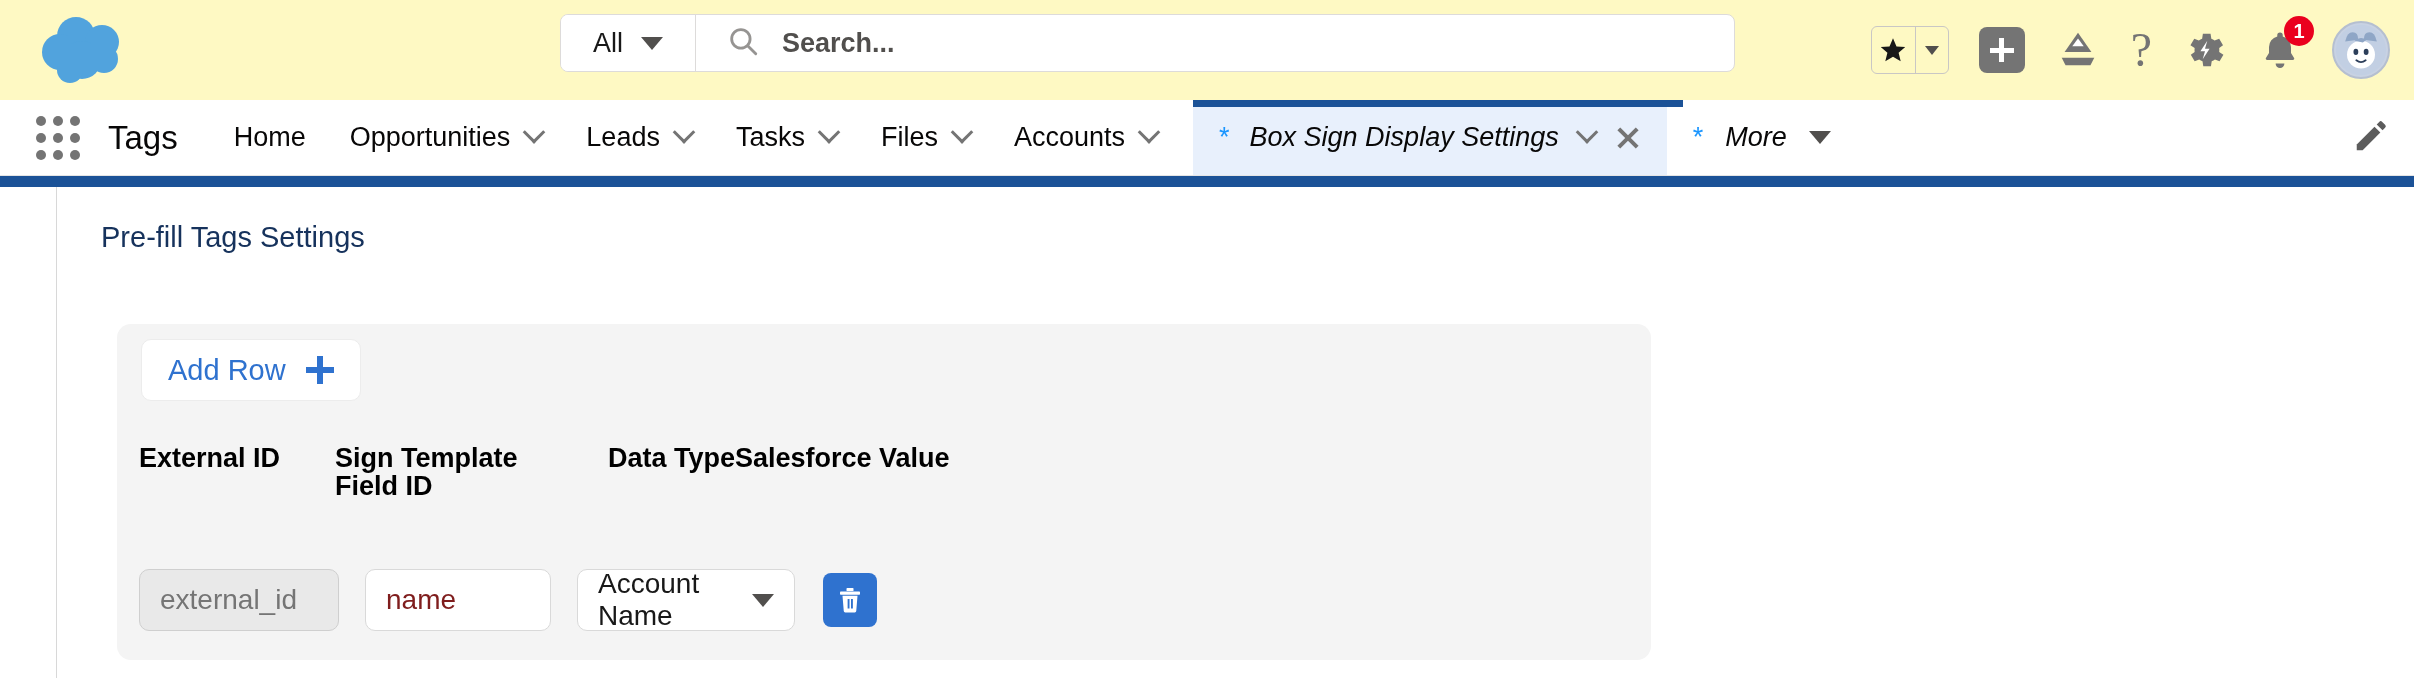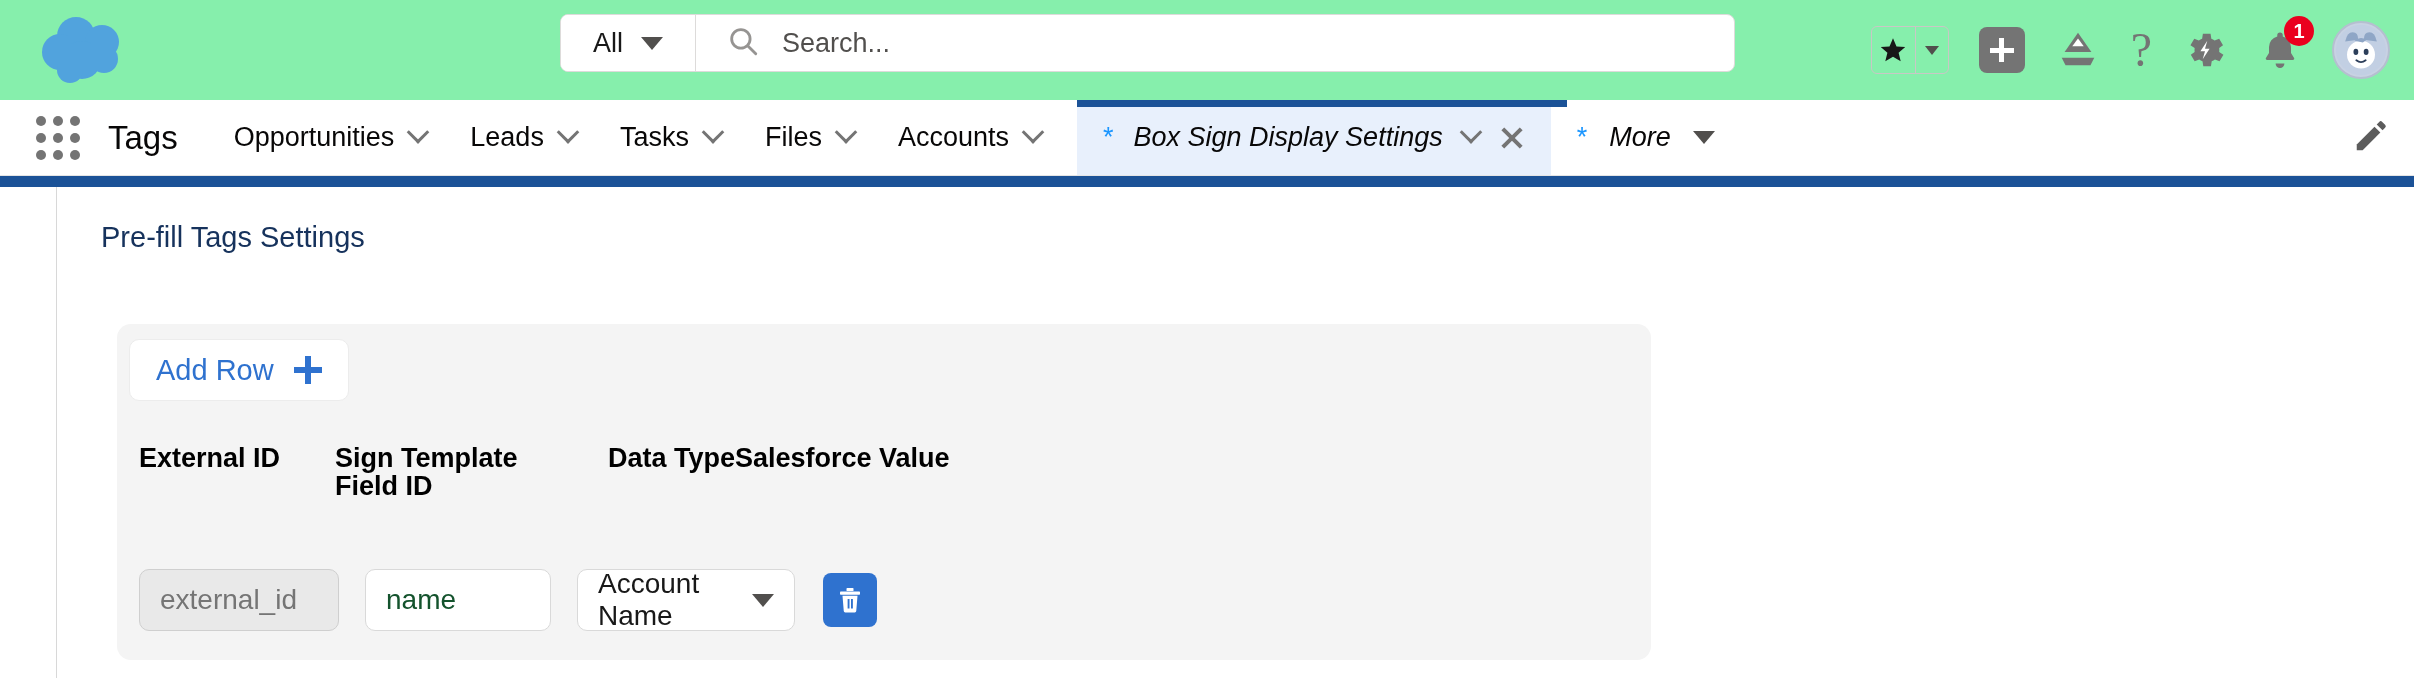--- a/index.html
+++ b/index.html
@@ -16,7 +16,7 @@
   .global-header {
     position: relative;
     height: 100px;
-    background: #86efac;
+    background: #fef9c3;
     display: flex;
     align-items: center;
   }

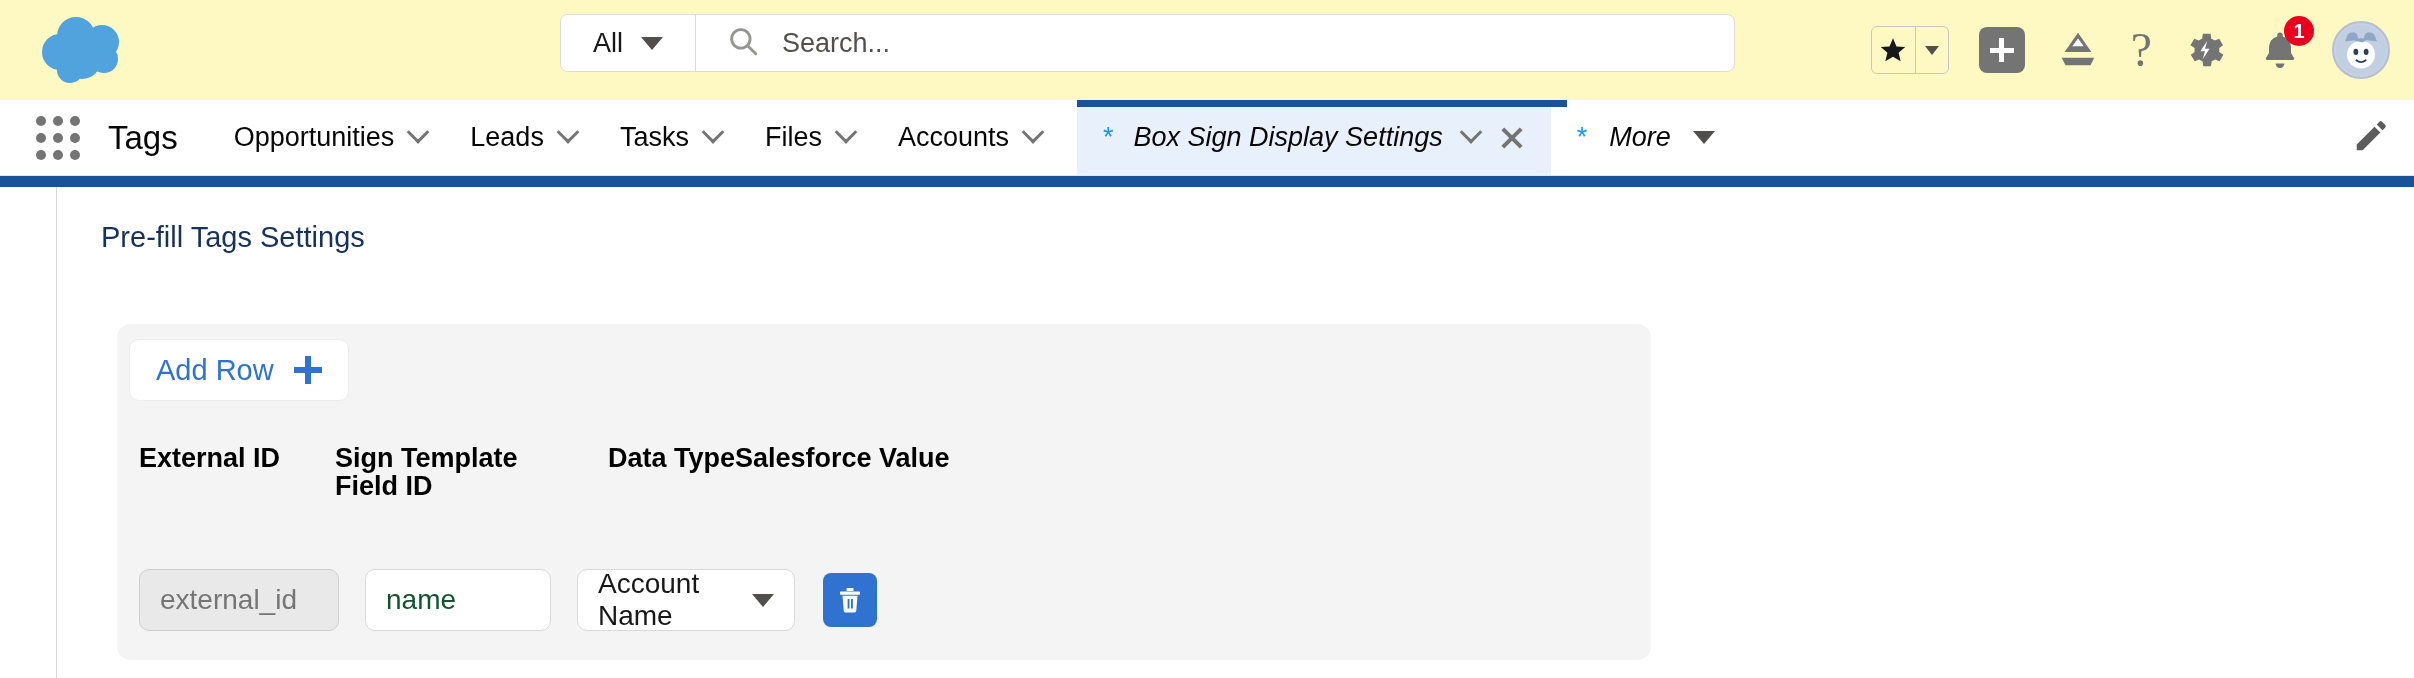--- a/index.html
+++ b/index.html
@@ -67,6 +67,7 @@
   .search-placeholder {
     font-size: 27px;
     color: #514f4d;
+    font-weight: bold;
   }
 
   .header-icons {

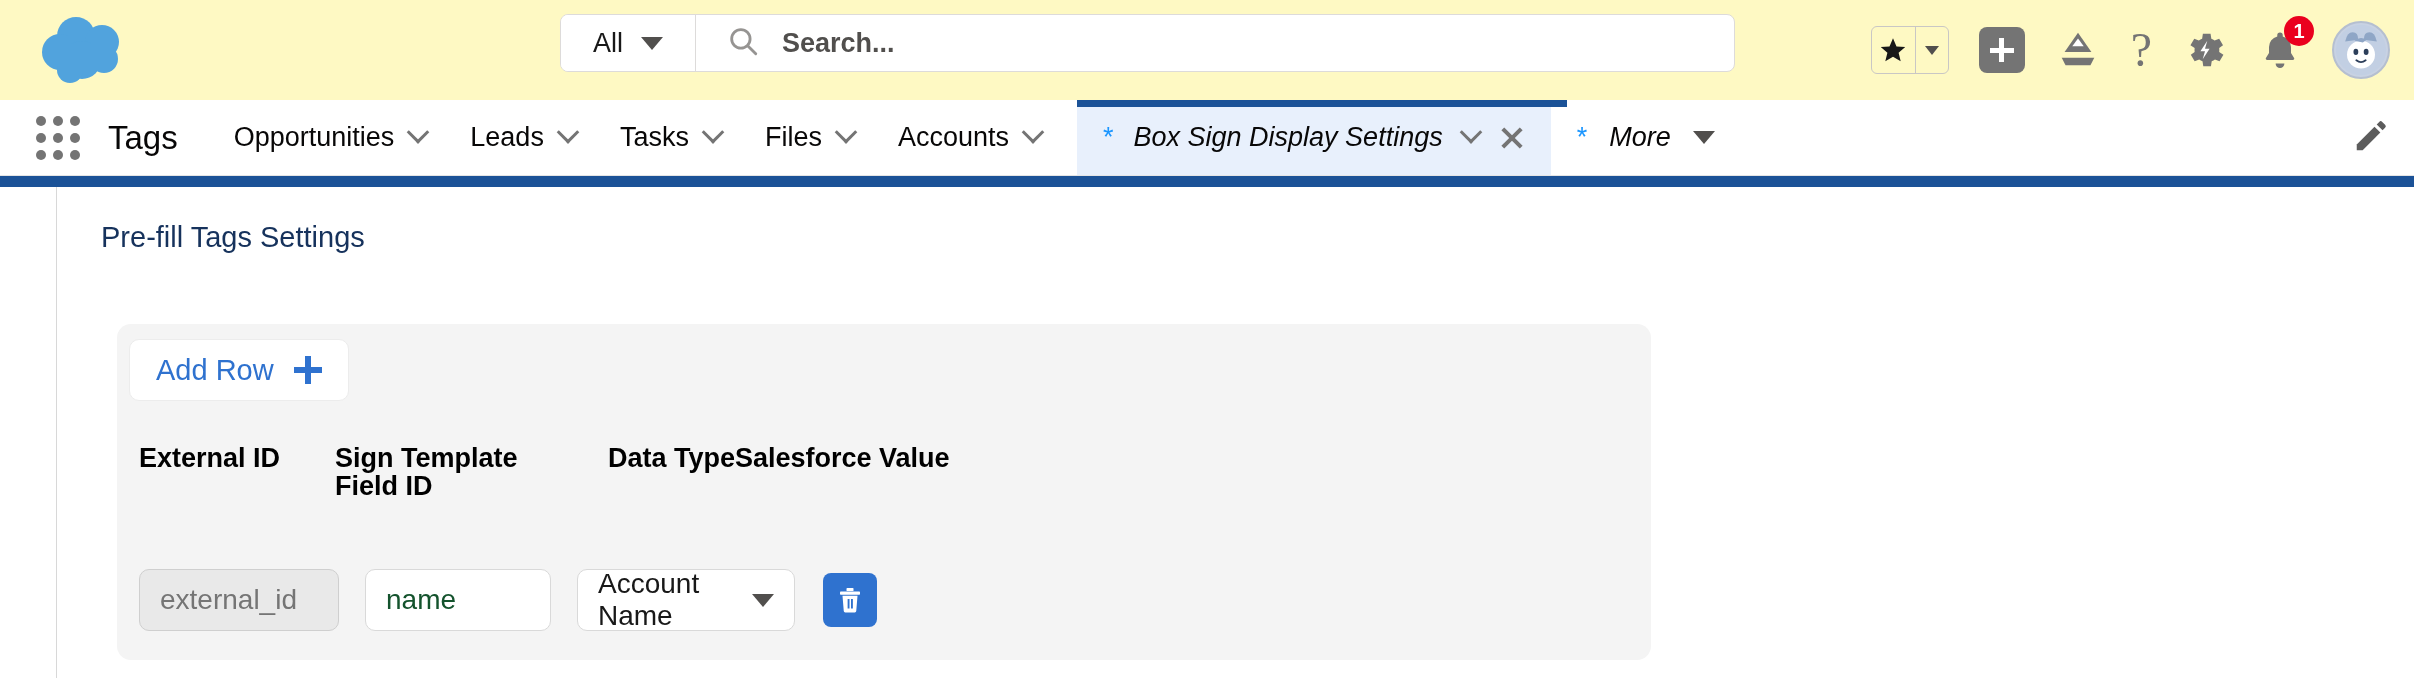--- a/index.html
+++ b/index.html
@@ -536,6 +536,9 @@
 
   <div class="nav-items">
     <div class="nav-item">
+      <span>Home</span>
+    </div>
+    <div class="nav-item">
       <span>Opportunities</span>
       <span class="chev-down"></span>
     </div>

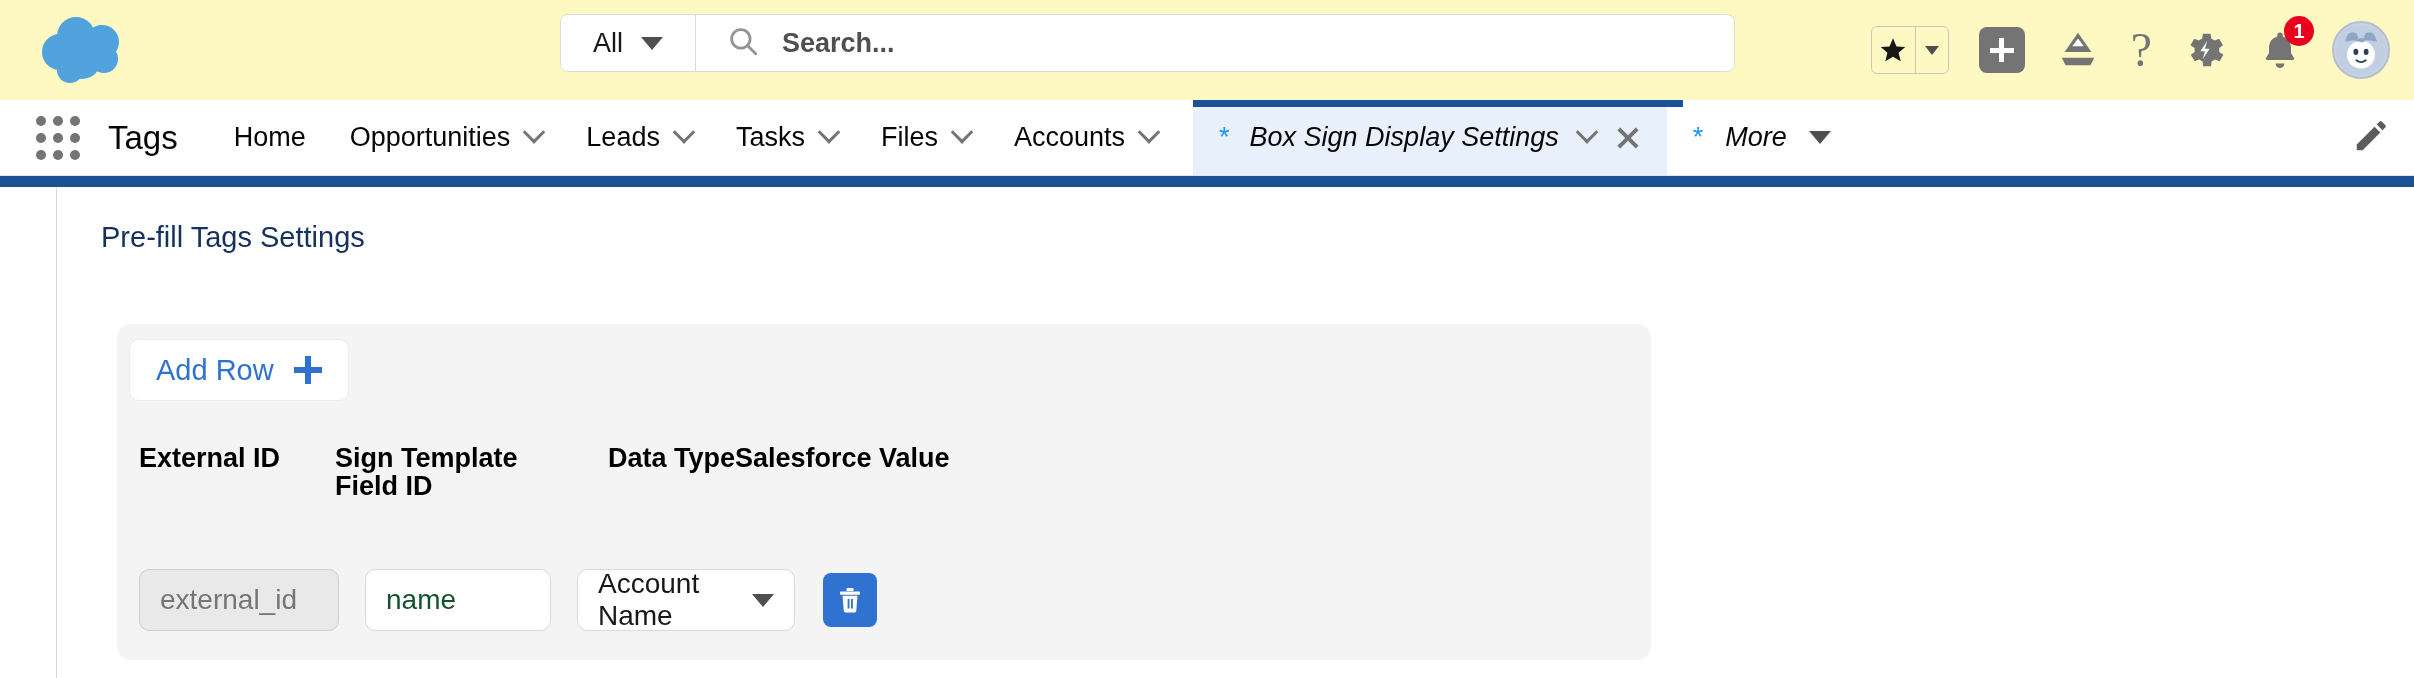--- a/index.html
+++ b/index.html
@@ -316,7 +316,7 @@
   }
   .add-row-btn {
     position: absolute;
-    left: 12px; top: 15px;
+    left: 24px; top: 15px;
     height: 62px;
     padding: 0 26px;
     background: #ffffff;

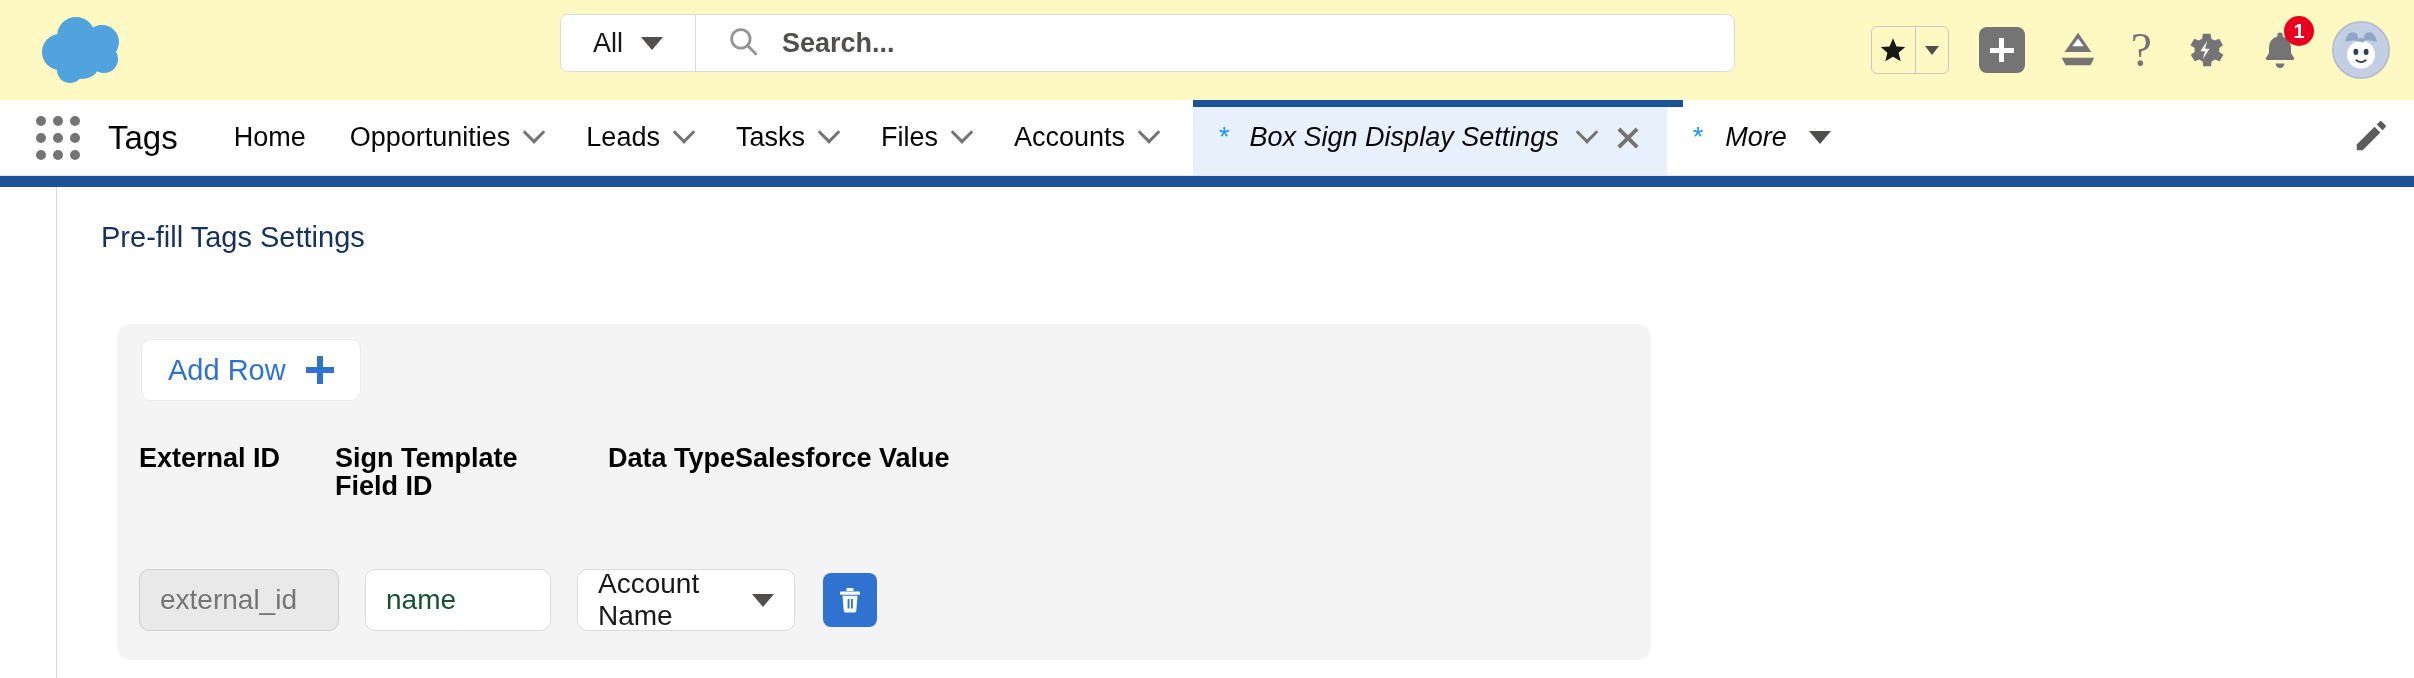--- a/index.html
+++ b/index.html
@@ -382,7 +382,7 @@
     padding: 0 20px;
     font-family: "Liberation Sans", sans-serif;
     background: #ffffff;
-    color: #14532d;
+    color: #7f1d1d;
     outline: none;
   }
   .inp-disabled {

